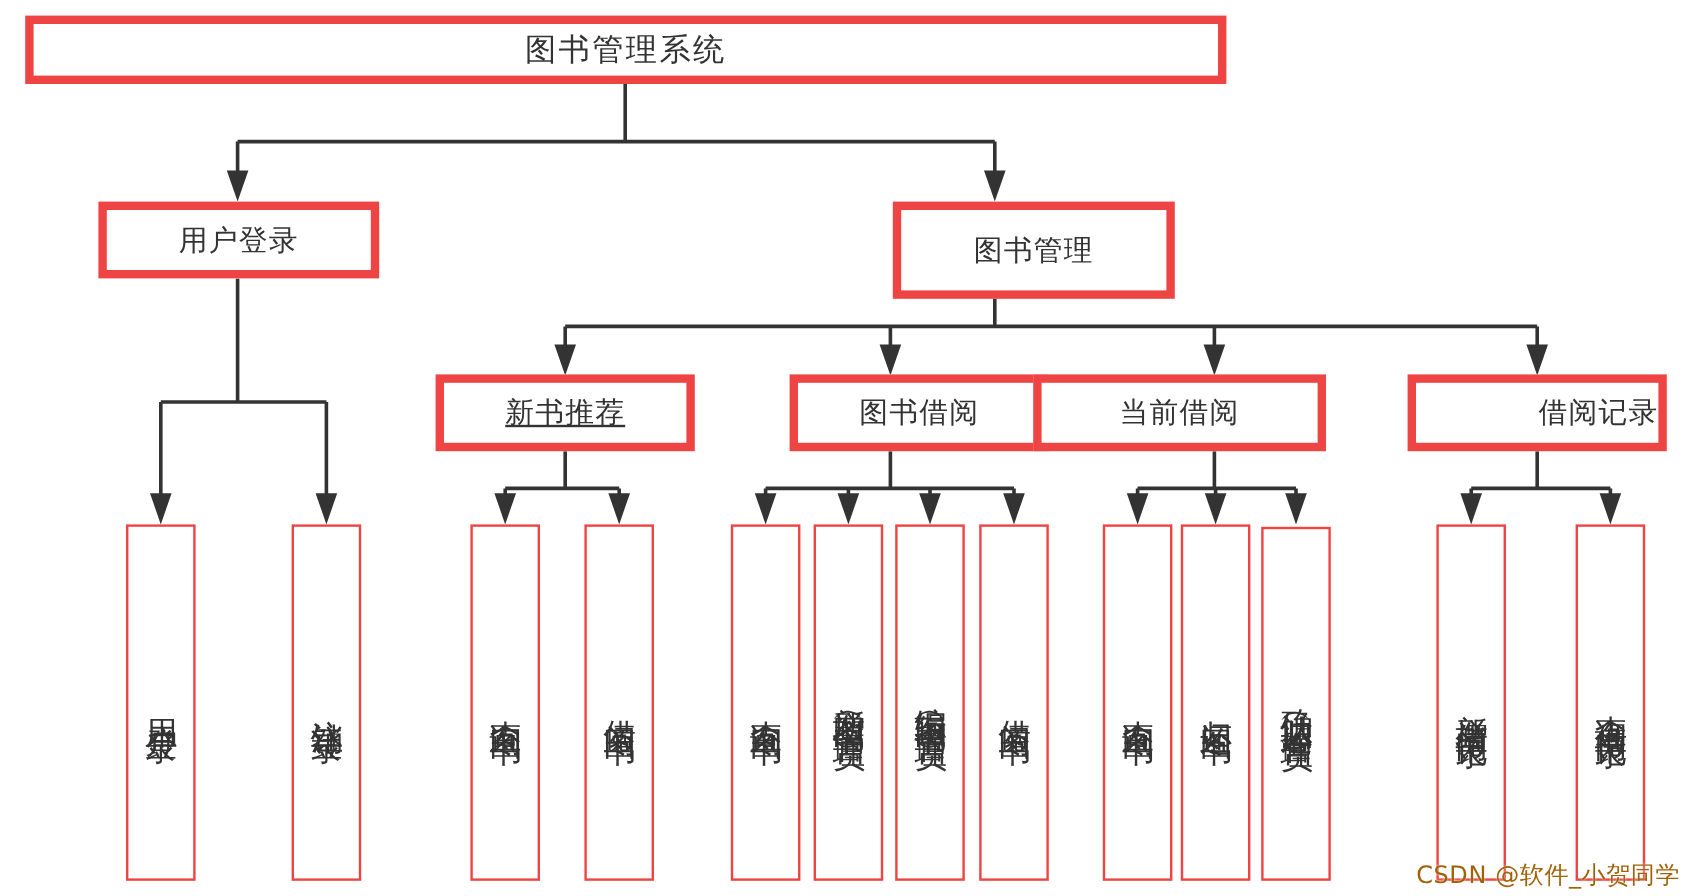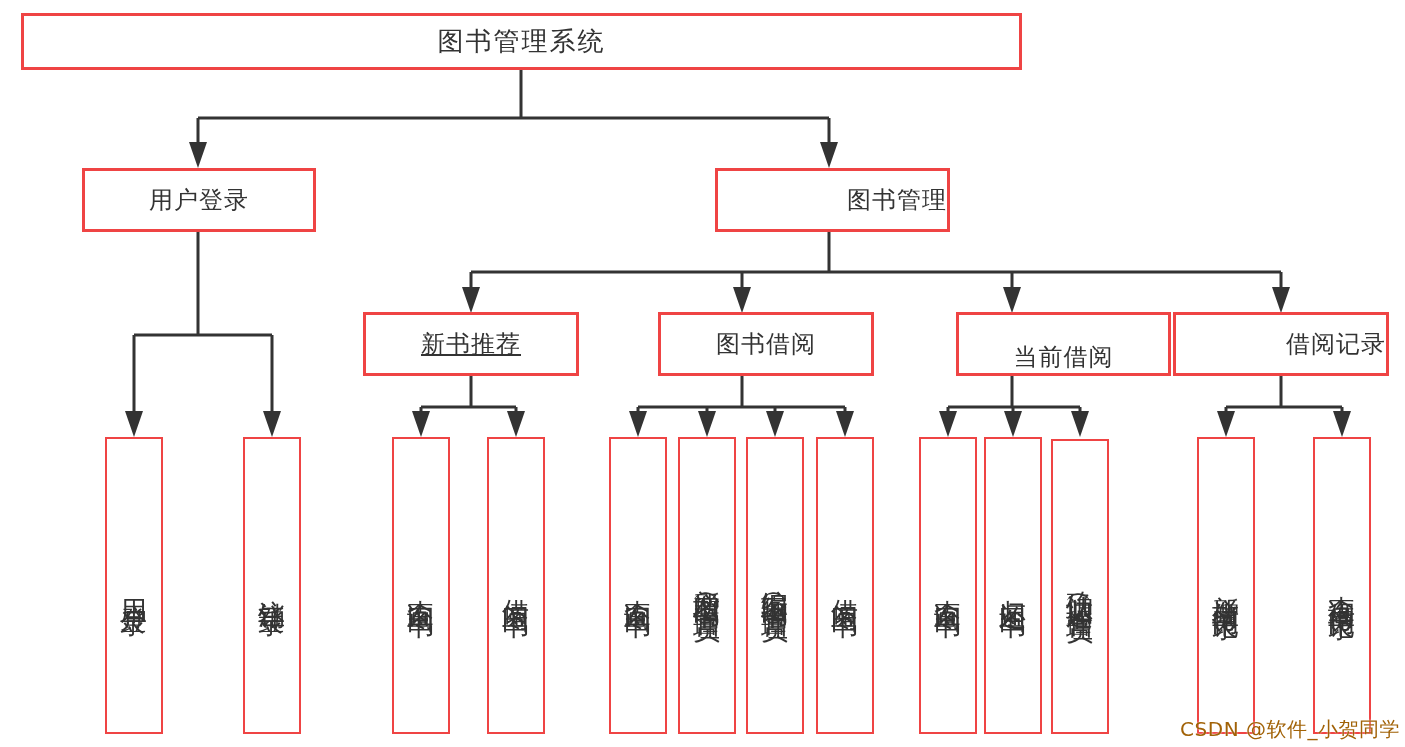--- a/index.html
+++ b/index.html
@@ -26,7 +26,7 @@
     position: absolute;
     box-sizing: border-box;
     background: #ffffff;
-    border: 3px solid #ef4444;
+    border: 7px solid #ef4444;
     color: #333333;
     display: flex;
     align-items: center;

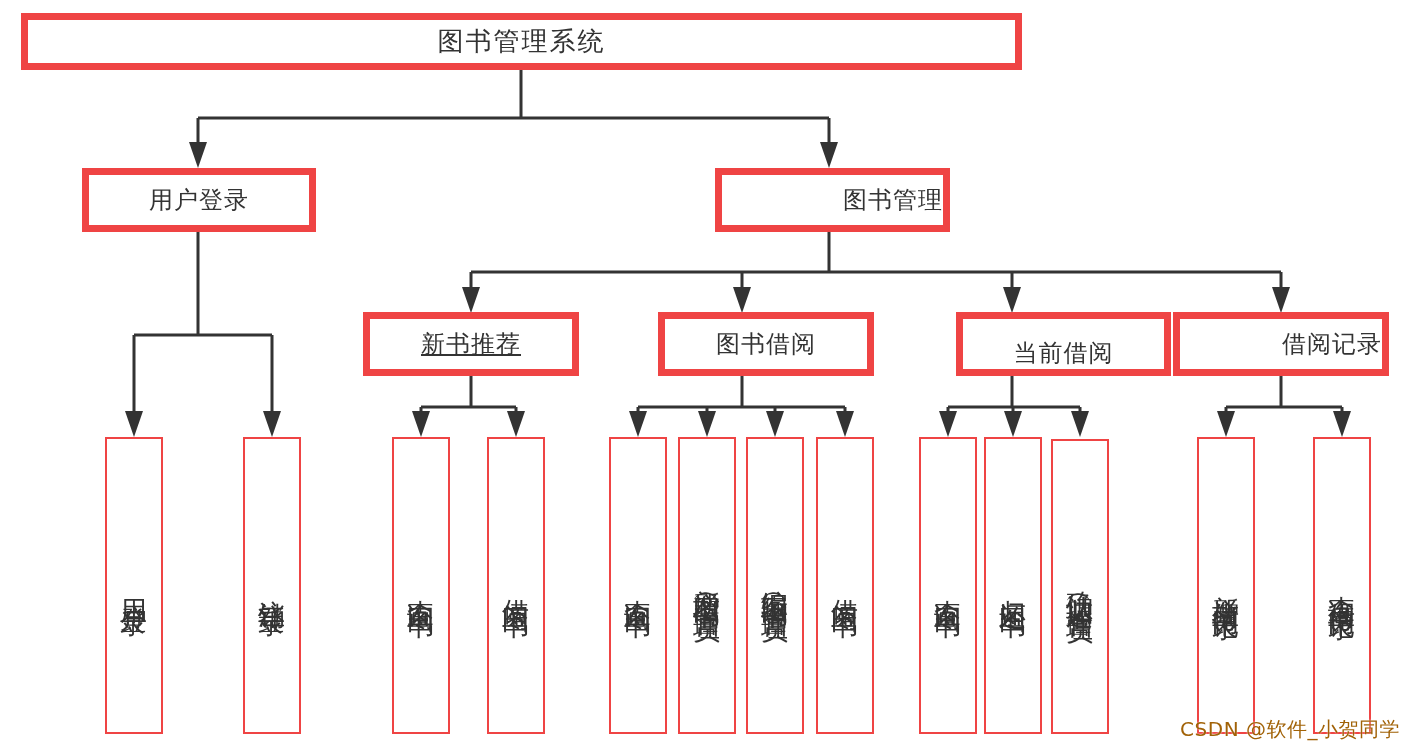--- a/index.html
+++ b/index.html
@@ -133,7 +133,7 @@
   <div class="node node-level" style="left:82px; top:168px; width:234px; height:64px;">
     <span>用户登录</span>
   </div>
-  <div class="node node-level" style="left:715px; top:168px; width:235px; height:64px;justify-content:flex-end;">
+  <div class="node node-level" style="left:744px; top:168px; width:235px; height:81px;">
     <span>图书管理</span>
   </div>
 

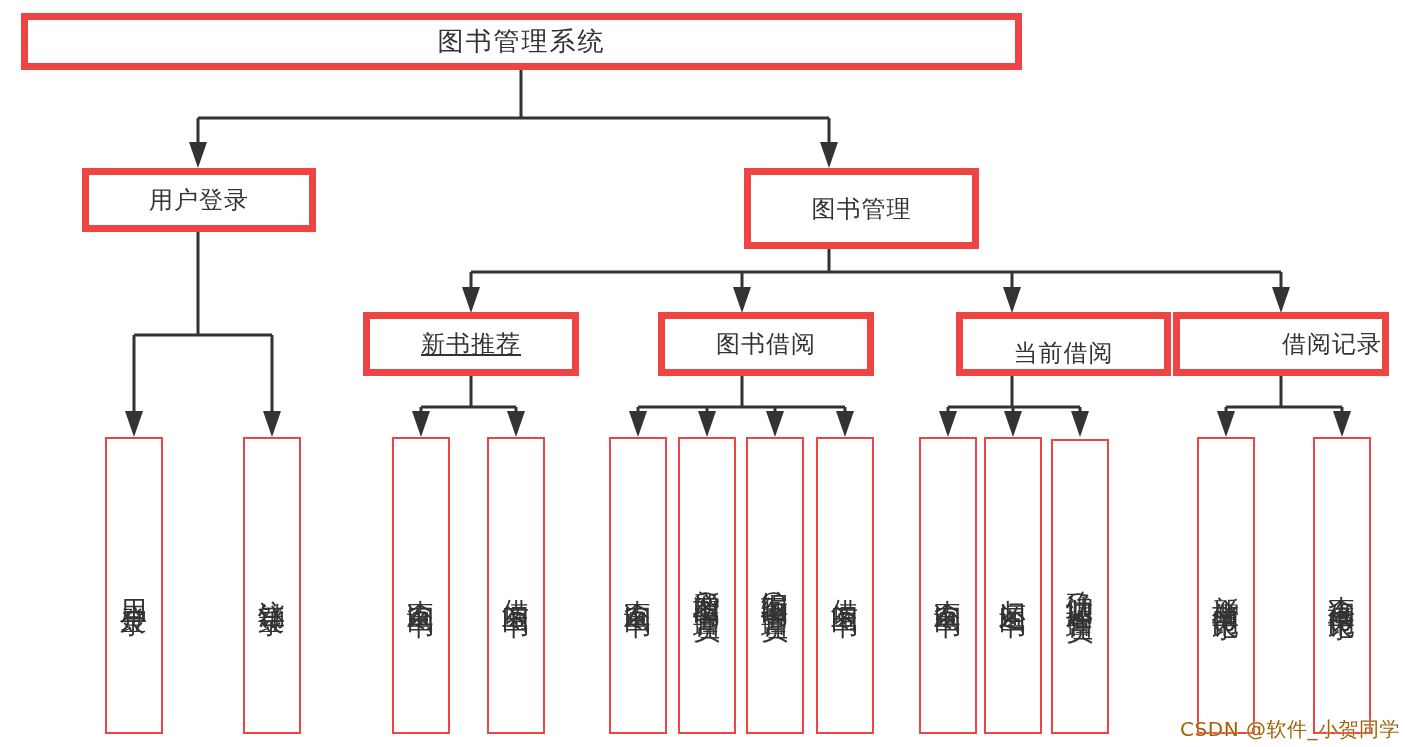--- a/index.html
+++ b/index.html
@@ -143,7 +143,7 @@
   <div class="node node-level" style="left:658px; top:312px; width:216px; height:64px;">
     <span>图书借阅</span>
   </div>
-  <div class="node node-level" style="left:956px; top:312px; width:215px; height:64px;align-items:flex-end;">
+  <div class="node node-level" style="left:861px; top:312px; width:244px; height:64px;">
     <span>当前借阅</span>
   </div>
   <div class="node node-level" style="left:1173px; top:312px; width:216px; height:64px;justify-content:flex-end;">

